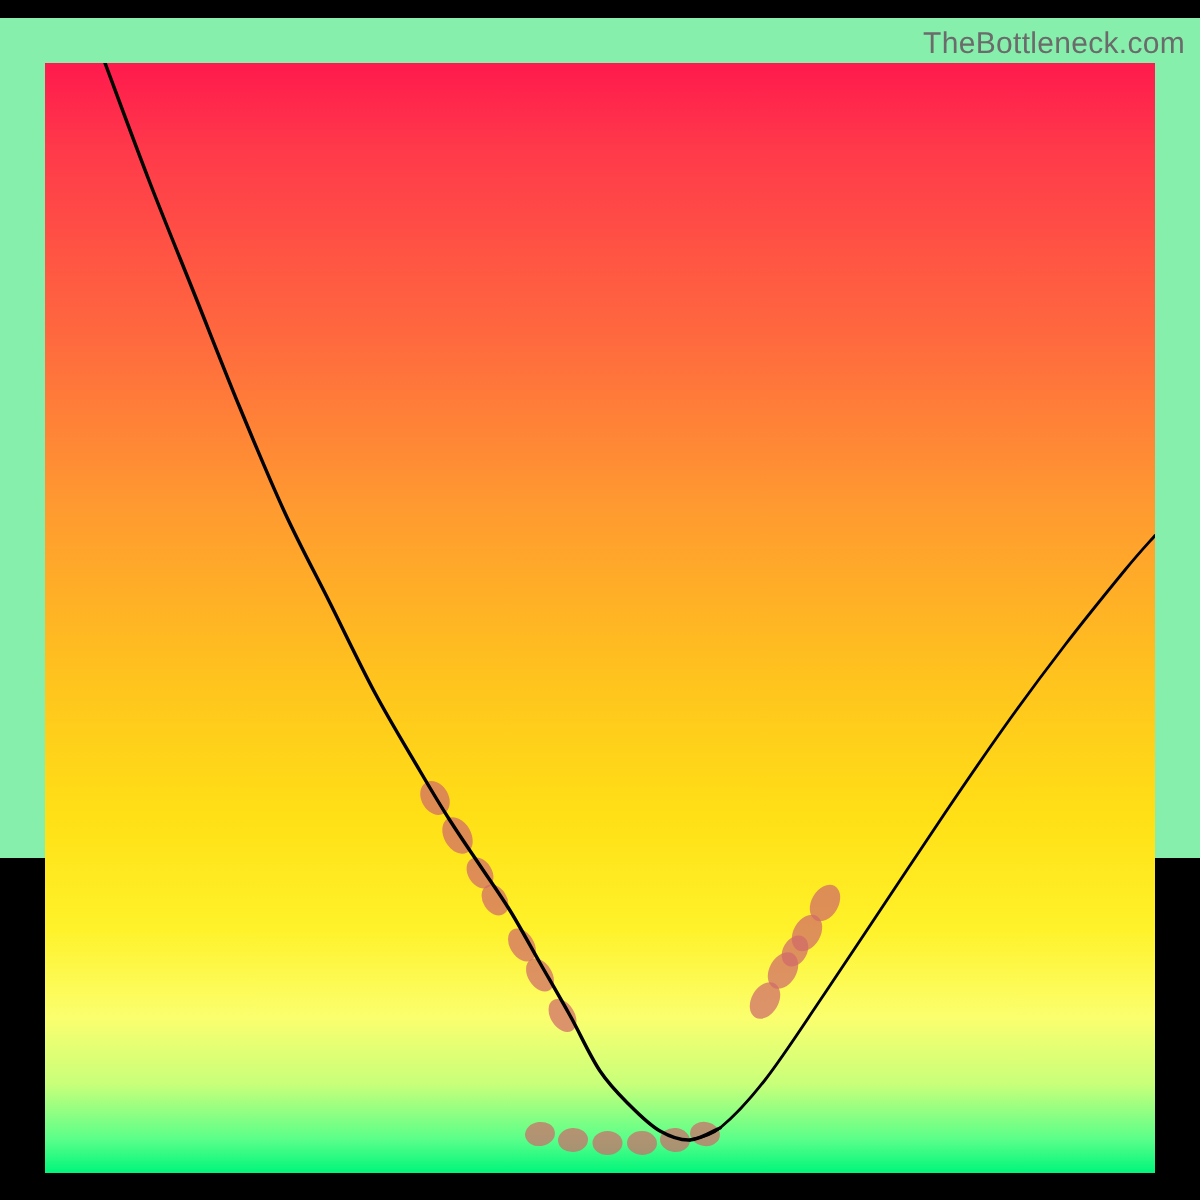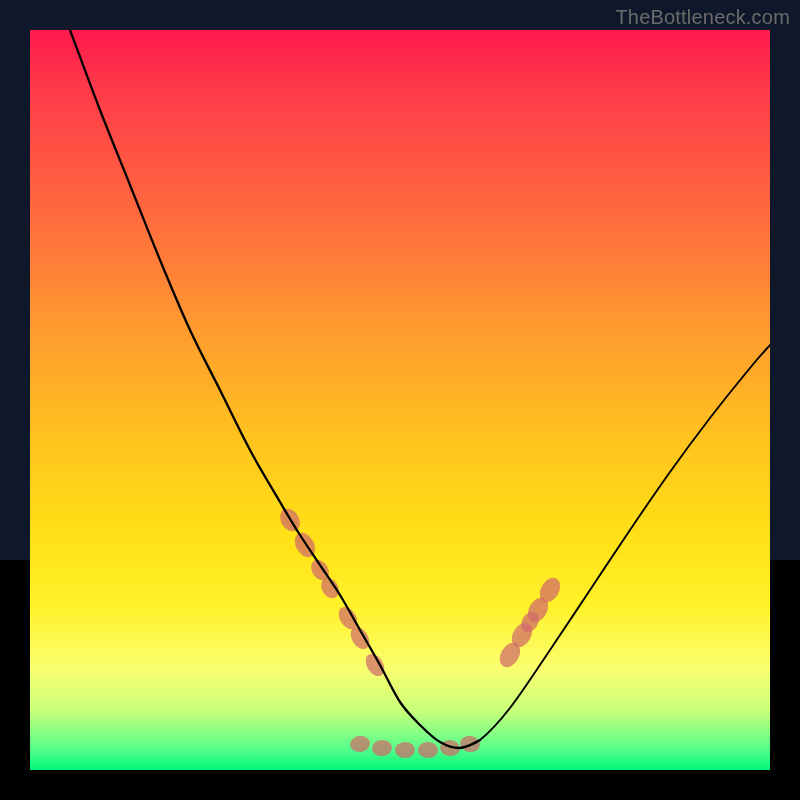--- a/index.html
+++ b/index.html
@@ -14,10 +14,10 @@
   .frame {
     position: absolute;
     left: 0;
-    top: 0;
+    top: 12px;
     width: 800px;
     height: 560px;
-    background: #0f172a;
+    background: #86efac;
   }
   .plot-area {
     position: absolute;

